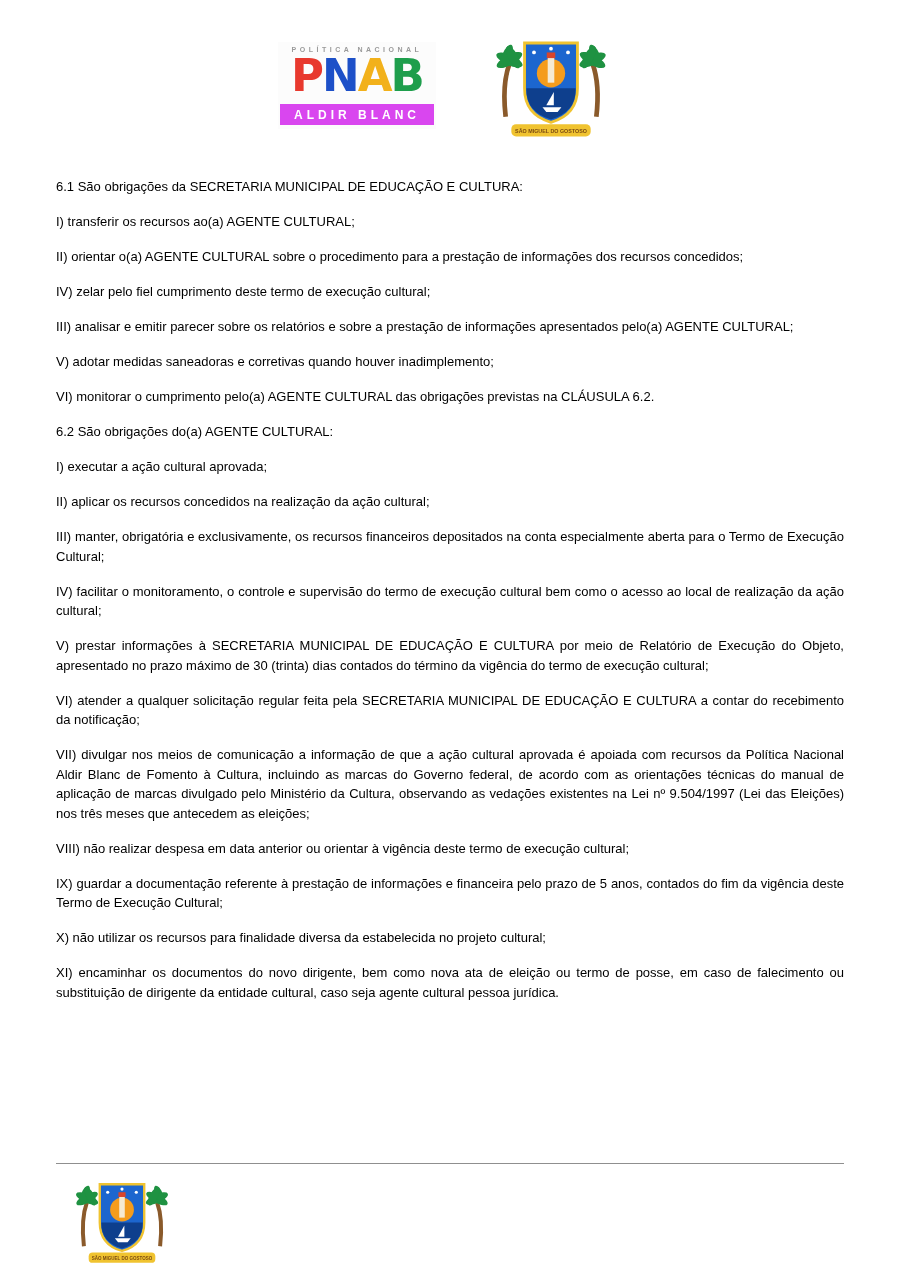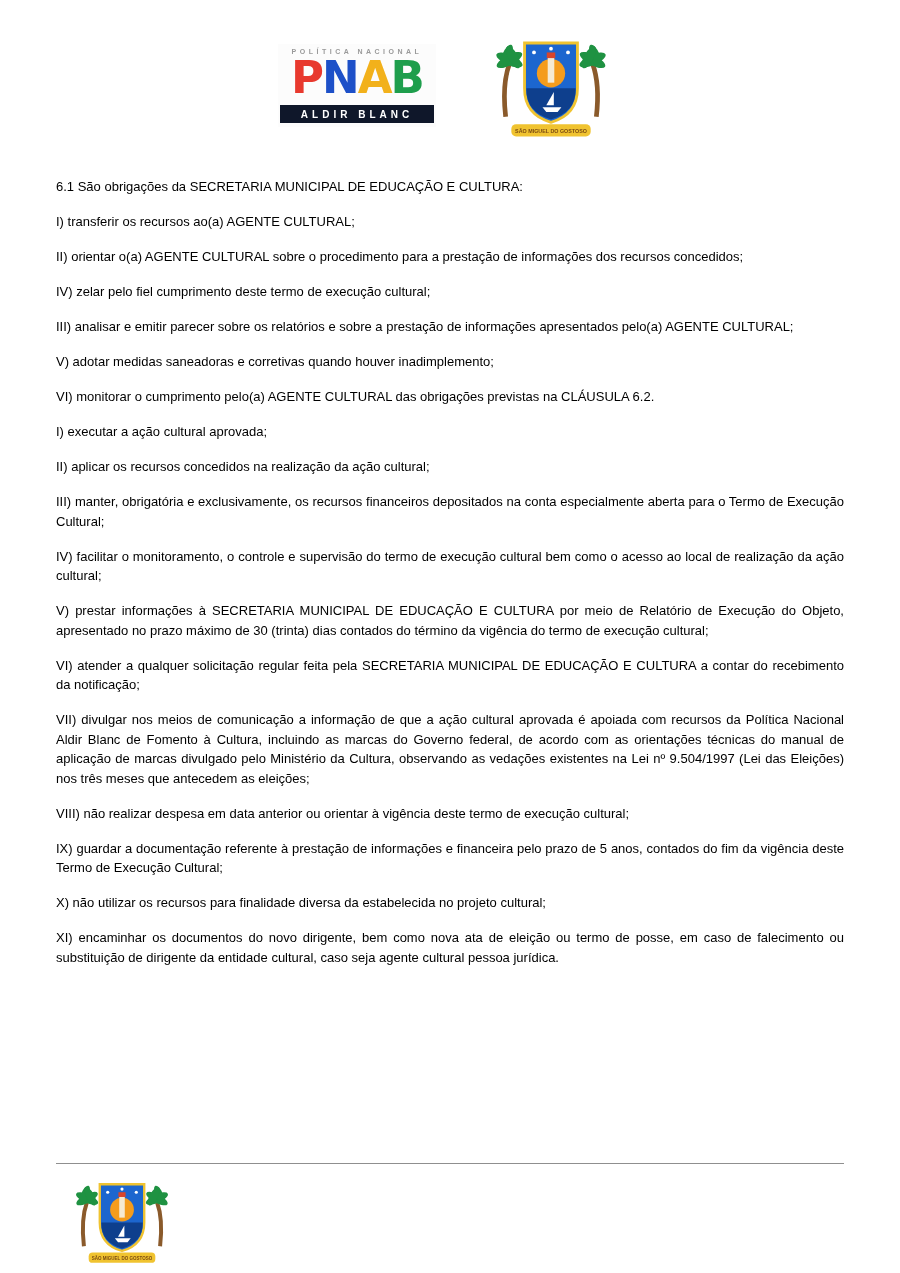--- a/index.html
+++ b/index.html
@@ -35,8 +35,8 @@
   }
   .pnab-bottom {
     margin-top: 6px;
-    background: #0f172a; color: #ffffff;
-    font-size: 10px; font-weight: bold; letter-spacing: 4px;
+    background: #d946ef; color: #ffffff;
+    font-size: 12px; font-weight: bold; letter-spacing: 4px;
     padding: 4px 0 3px; white-space: nowrap;
   }
   .coa-svg { width: 142px; height: 119px; display: block; }

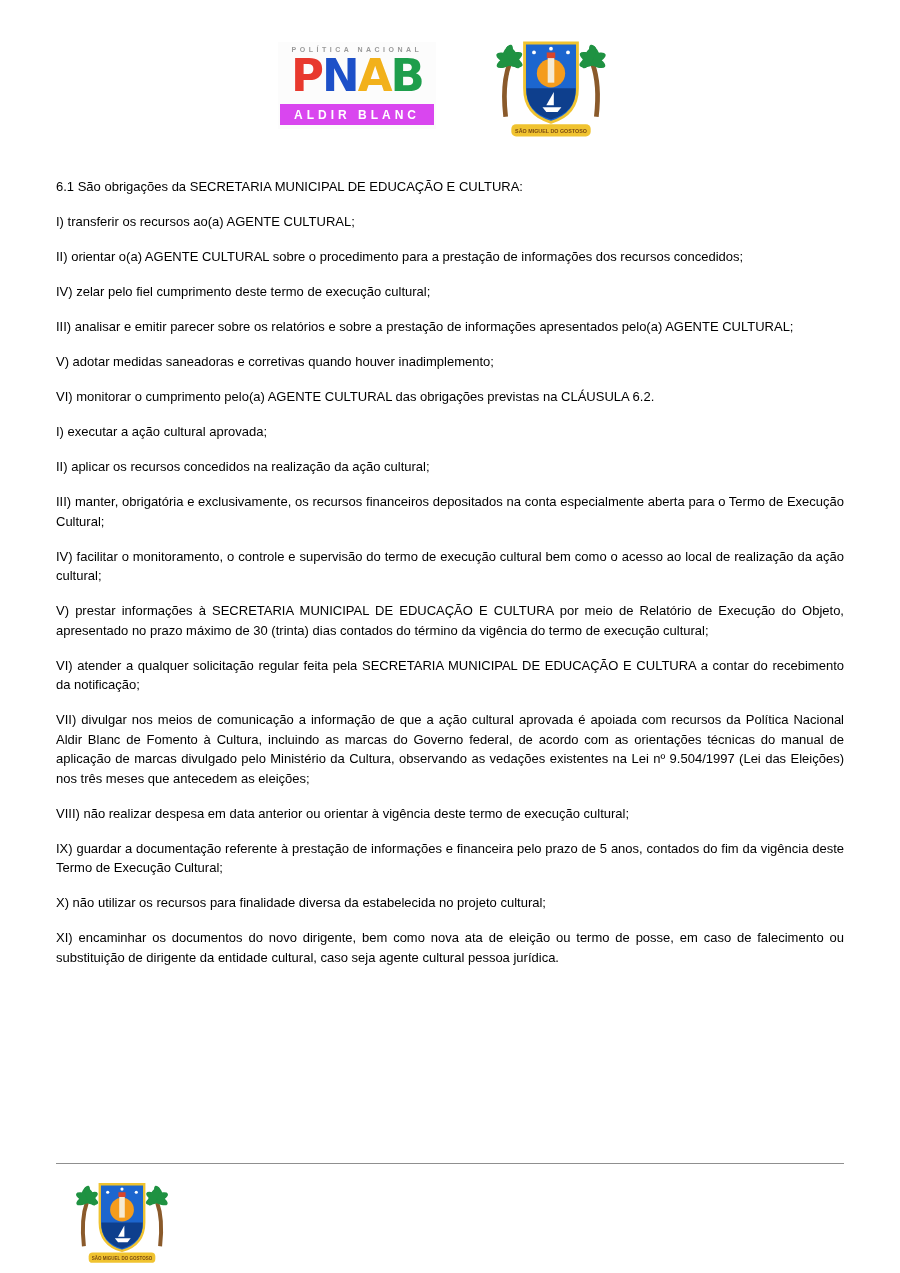--- a/index.html
+++ b/index.html
@@ -125,6 +125,7 @@
       <p class="para">III) analisar e emitir parecer sobre os relatórios e sobre a prestação de informações apresentados pelo(a) AGENTE CULTURAL;</p>
       <p class="para">V) adotar medidas saneadoras e corretivas quando houver inadimplemento;</p>
       <p class="para">VI) monitorar o cumprimento pelo(a) AGENTE CULTURAL das obrigações previstas na CLÁUSULA 6.2.</p>
+      <p class="para">6.2 São obrigações do(a) AGENTE CULTURAL:</p>
       <p class="para">I) executar a ação cultural aprovada;</p>
       <p class="para">II) aplicar os recursos concedidos na realização da ação cultural;</p>
       <p class="para">III) manter, obrigatória e exclusivamente, os recursos financeiros depositados na conta especialmente aberta para o Termo de Execução Cultural;</p>

